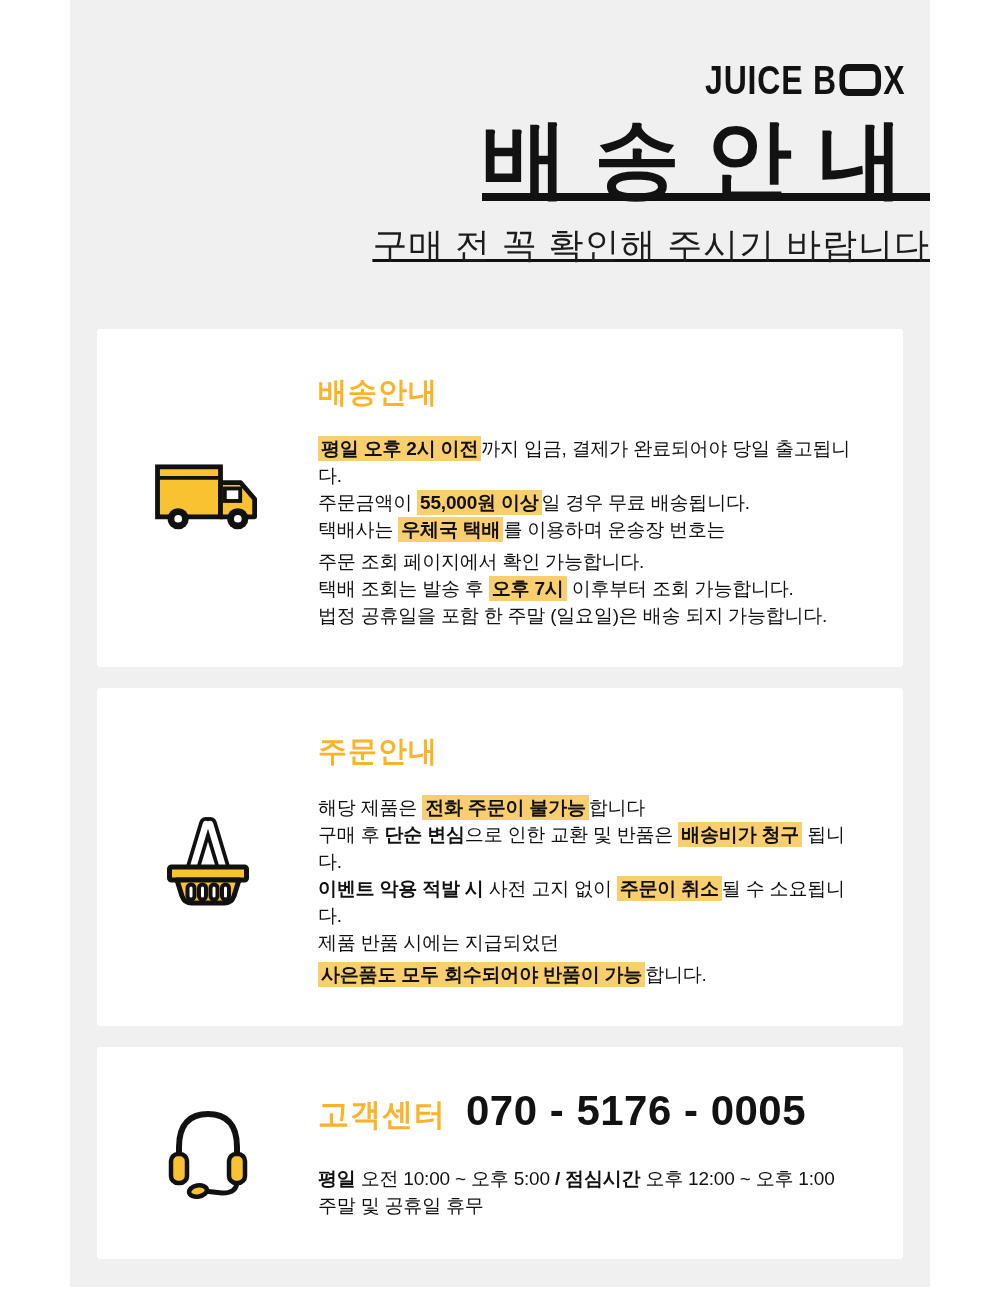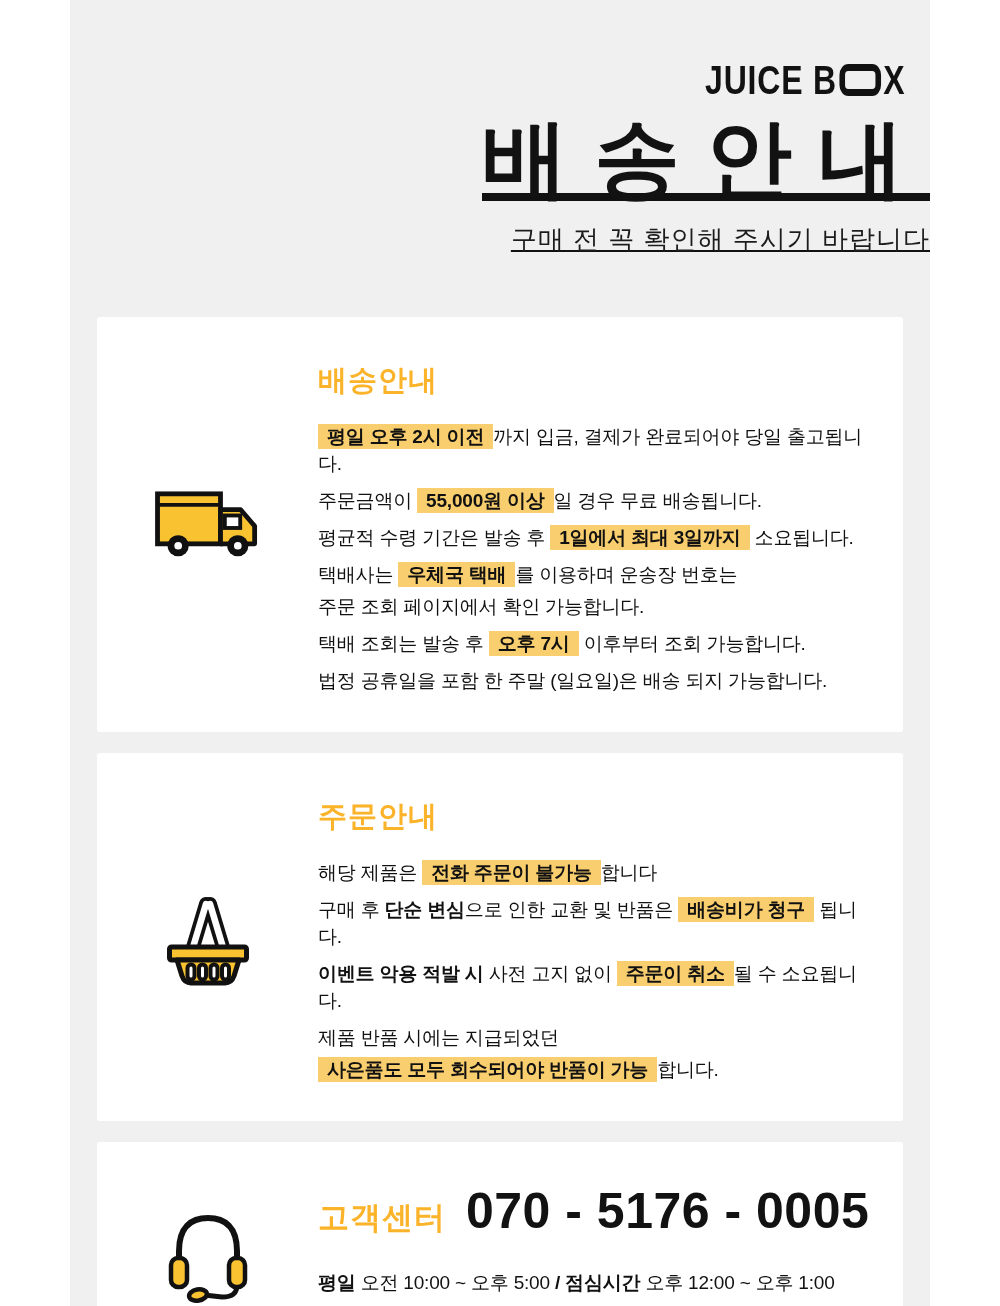--- a/index.html
+++ b/index.html
@@ -23,7 +23,7 @@
         border-radius:11px;vertical-align:-2px;margin:0 3px;}
   .hero-title{font-size:86px;font-weight:600;line-height:1.1;color:#121212;
         letter-spacing:26px;padding-left:26px;margin:8px 0 16px;}
-  .hero-sub{font-size:26px;font-weight:500;letter-spacing:1px;color:#1c1c1c;margin-bottom:60px;}
+  .hero-sub{font-size:35px;font-weight:500;letter-spacing:1px;color:#1c1c1c;margin-bottom:60px;}
 
   
   .card{background:var(--card-bg);border-radius:3px;margin:0 27px 21px;

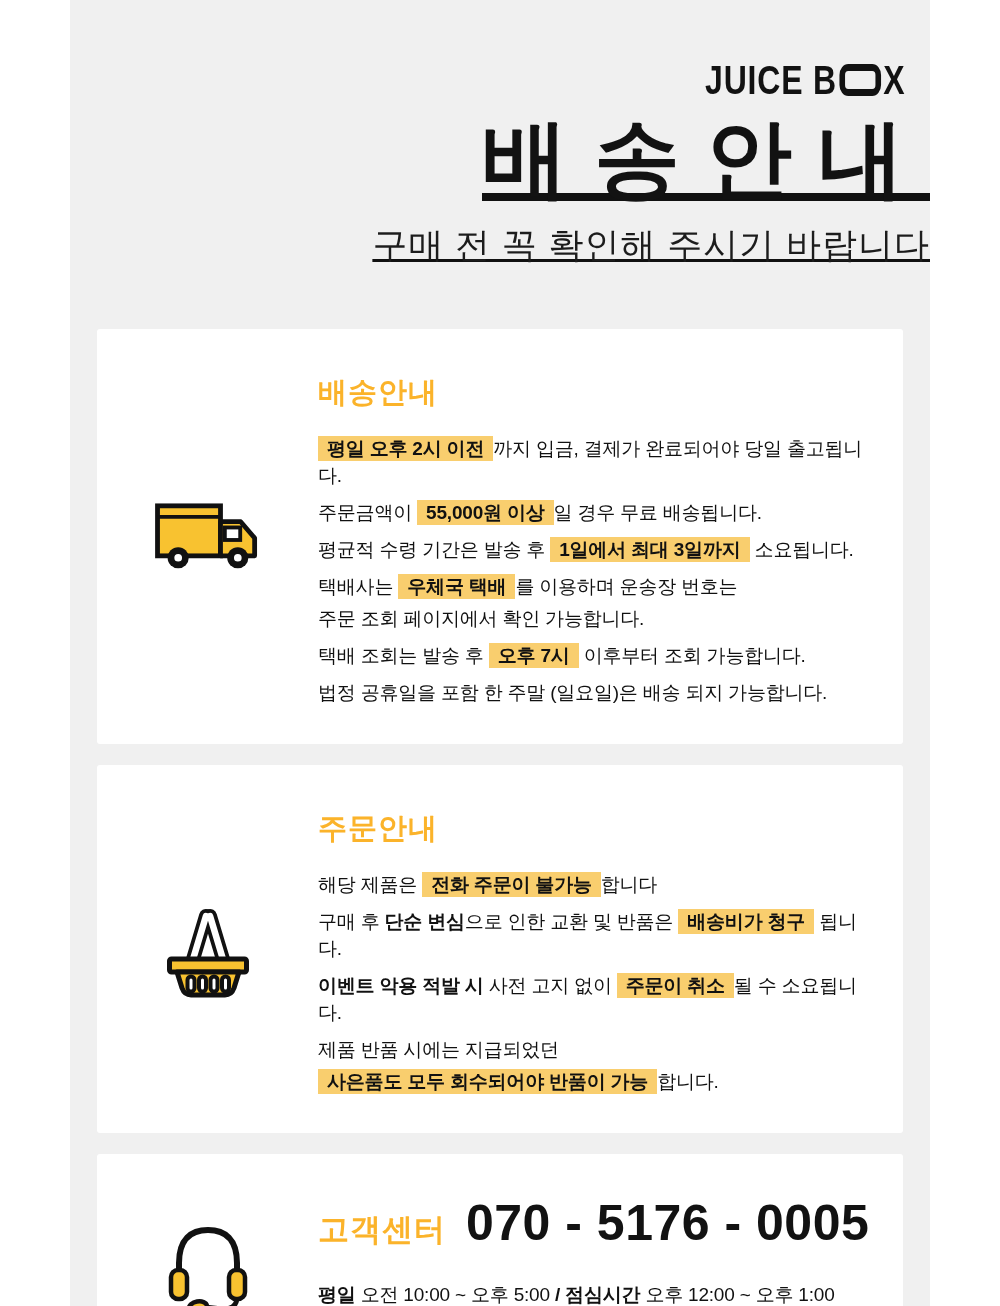--- a/index.html
+++ b/index.html
@@ -38,7 +38,7 @@
   .line.tight{margin-top:5px;}
   .line.small{font-size:14.5px;line-height:20px;margin-top:2px;color:#222;}
   .line .b{font-weight:700;}
-  .line .hl{font-weight:700;background:var(--highlight);padding:2px 9px;
+  .line .hl{font-weight:700;background:var(--highlight);padding:2px 3px;
             box-decoration-break:clone;-webkit-box-decoration-break:clone;}
 
   

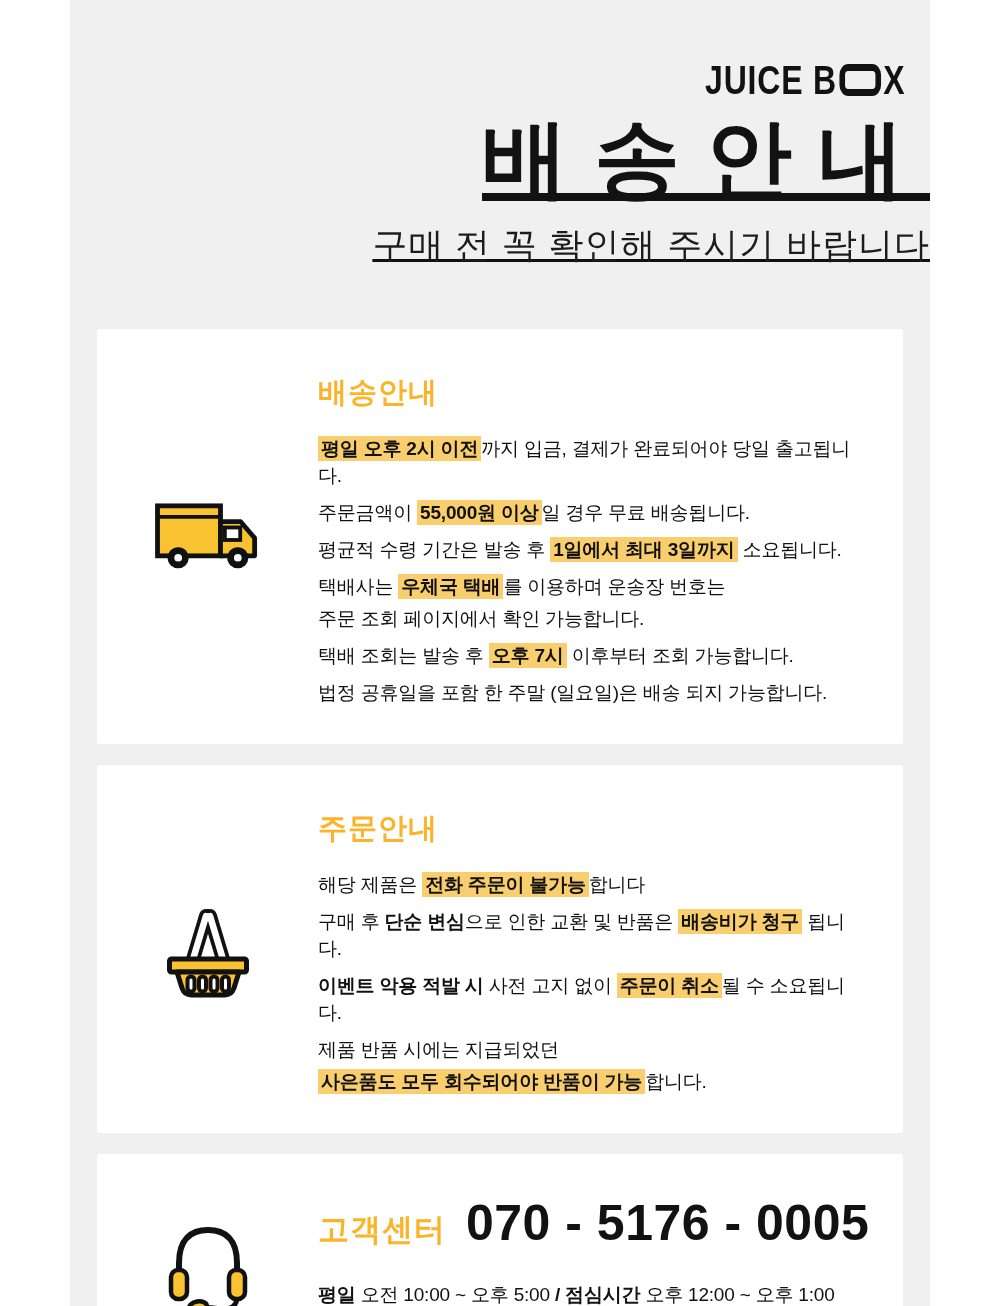--- a/index.html
+++ b/index.html
@@ -33,7 +33,7 @@
   .text-col{flex:1;min-width:0;}
   .sec-title{color:var(--accent);font-size:29px;font-weight:700;letter-spacing:1px;margin-bottom:22px;}
 
-  .line{font-size:19px;line-height:27px;margin-top:10px;letter-spacing:-0.2px;}
+  .line{font-size:19px;line-height:27px;letter-spacing:-0.2px;}
   .line.first{margin-top:0;}
   .line.tight{margin-top:5px;}
   .line.small{font-size:14.5px;line-height:20px;margin-top:2px;color:#222;}

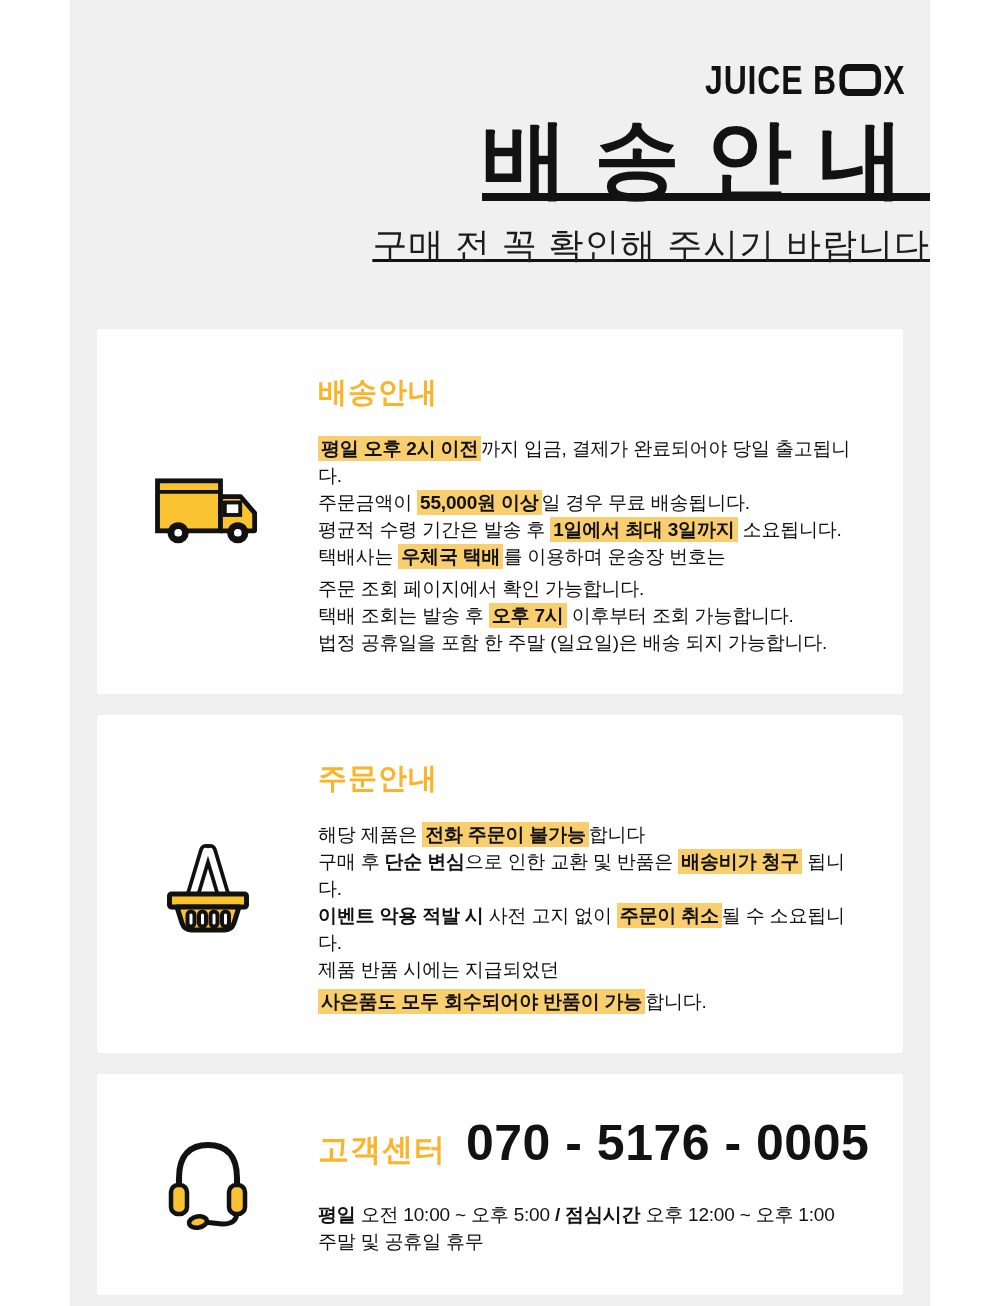--- a/index.html
+++ b/index.html
@@ -80,7 +80,6 @@
       <div class="lines">
           <p class="line first"><span class="hl">평일 오후 2시 이전</span><span>까지 입금, 결제가 완료되어야 당일 출고됩니다.</span></p>
           <p class="line"><span>주문금액이 </span><span class="hl">55,000원 이상</span><span>일 경우 무료 배송됩니다.</span></p>
-          <p class="line"><span>평균적 수령 기간은 발송 후 </span><span class="hl">1일에서 최대 3일까지</span><span> 소요됩니다.</span></p>
           <p class="line"><span>택배사는 </span><span class="hl">우체국 택배</span><span>를 이용하며 운송장 번호는</span></p>
           <p class="line tight"><span>주문 조회 페이지에서 확인 가능합니다.</span></p>
           <p class="line"><span>택배 조회는 발송 후 </span><span class="hl">오후 7시</span><span> 이후부터 조회 가능합니다.</span></p>

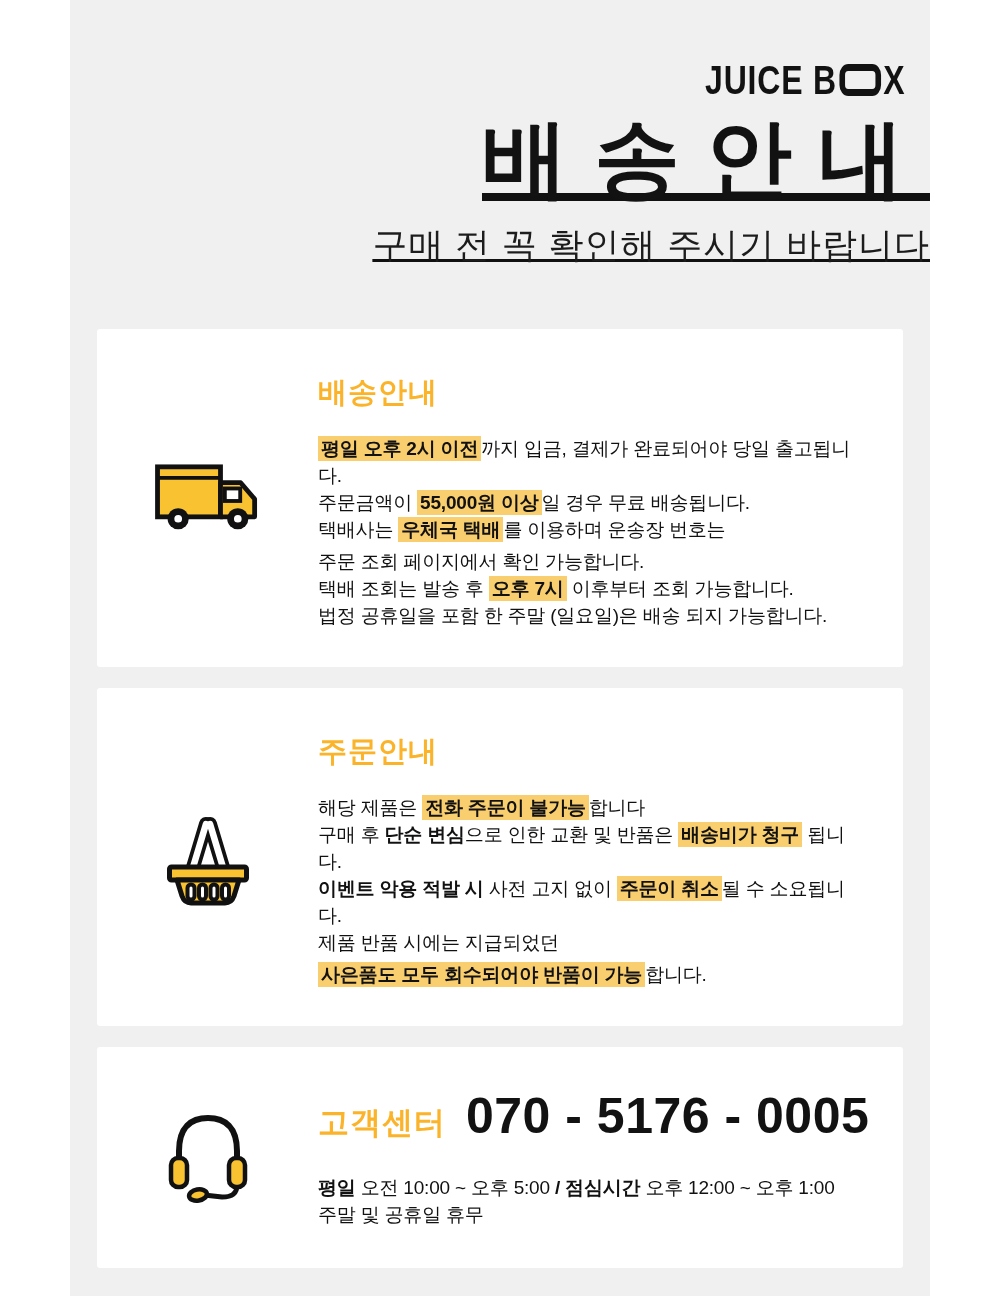--- a/index.html
+++ b/index.html
@@ -45,7 +45,7 @@
   .card.cs{padding-top:40px;padding-bottom:40px;}
   .phone-row{display:flex;align-items:baseline;gap:20px;margin-bottom:29px;white-space:nowrap;}
   .cs-title{color:var(--accent);font-size:31px;font-weight:700;letter-spacing:1px;}
-  .cs-phone{color:#121212;font-size:50px;font-weight:700;letter-spacing:0.5px;}
+  .cs-phone{color:#121212;font-size:42px;font-weight:700;letter-spacing:0.5px;}
 
   svg .ink{stroke:#111;}
 </style>

